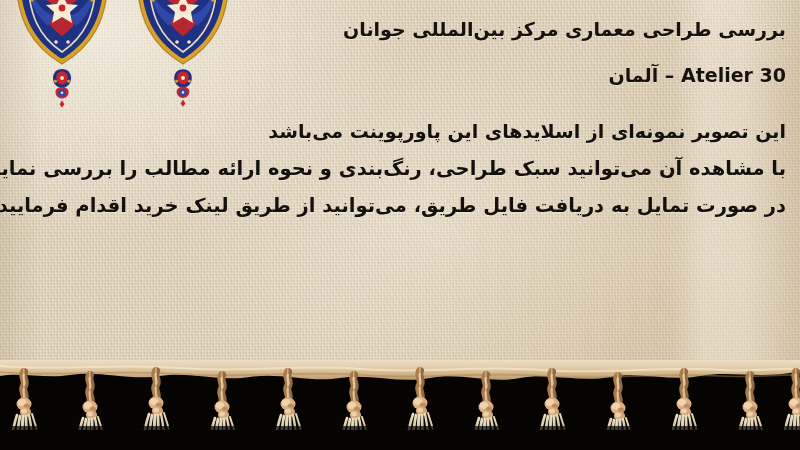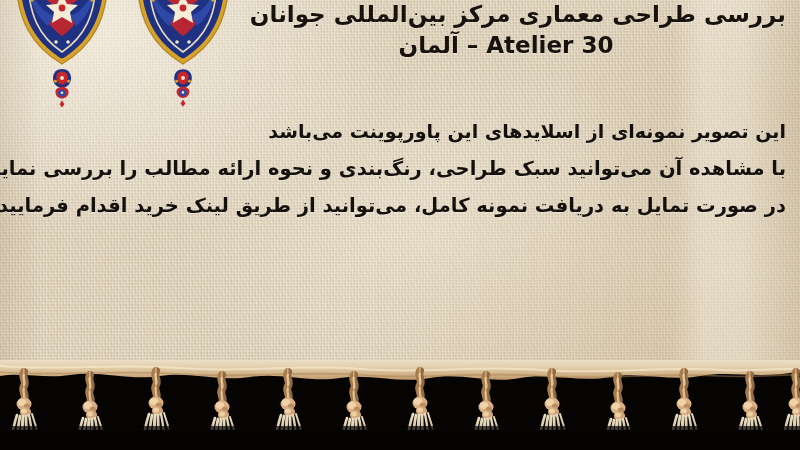--- a/index.html
+++ b/index.html
@@ -77,13 +77,14 @@
   }
   .title-line {
     font-family:"DejaVu Sans", sans-serif;
-    font-size:23px;
+    font-size:19px;
     font-weight:600;
     line-height:31px;
     color:#18120c;
     letter-spacing:0;
     white-space:nowrap;
     text-shadow:0 1px 0 rgba(255,255,255,0.30);
+    margin-top:15px;
   }
   .title-line.ltr-mix { direction:rtl;text-align:center; }
 

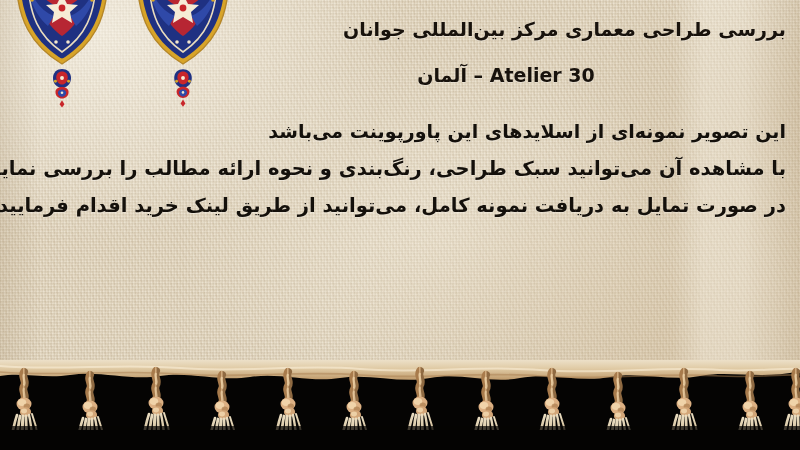--- a/index.html
+++ b/index.html
@@ -86,7 +86,7 @@
     text-shadow:0 1px 0 rgba(255,255,255,0.30);
     margin-top:15px;
   }
-  .title-line.ltr-mix { direction:rtl;text-align:center; }
+  .title-line.ltr-mix { direction:rtl; }
 
   .body-block {
     position:absolute;

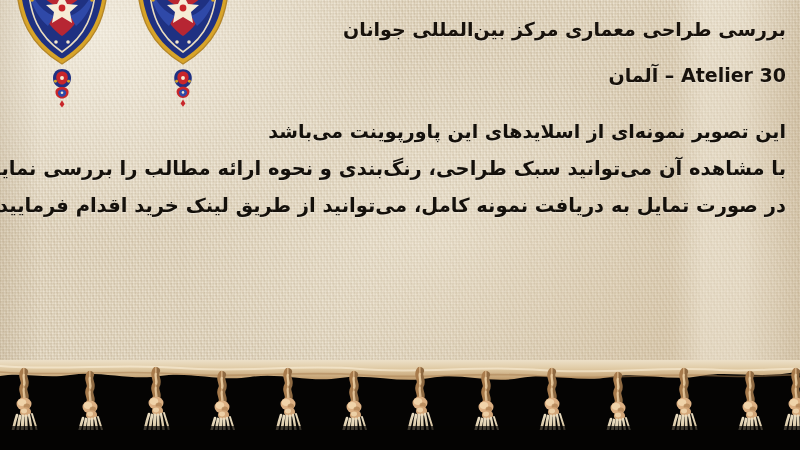--- a/index.html
+++ b/index.html
@@ -208,7 +208,7 @@
     <div class="body-block">
       <div class="body-line l1">این تصویر نمونه‌ای از اسلایدهای این پاورپوینت می‌باشد</div>
       <div class="body-line l2">با مشاهده آن می‌توانید سبک طراحی، رنگ‌بندی و نحوه ارائه مطالب را بررسی نمایید</div>
-      <div class="body-line l3">در صورت تمایل به دریافت نمونه کامل، می‌توانید از طریق لینک خرید اقدام فرمایید</div>
+      <div class="body-line l3">در صورت تمایل به دریافت فایل طریق، می‌توانید از طریق لینک خرید اقدام فرمایید</div>
     </div>
 
   </div>

